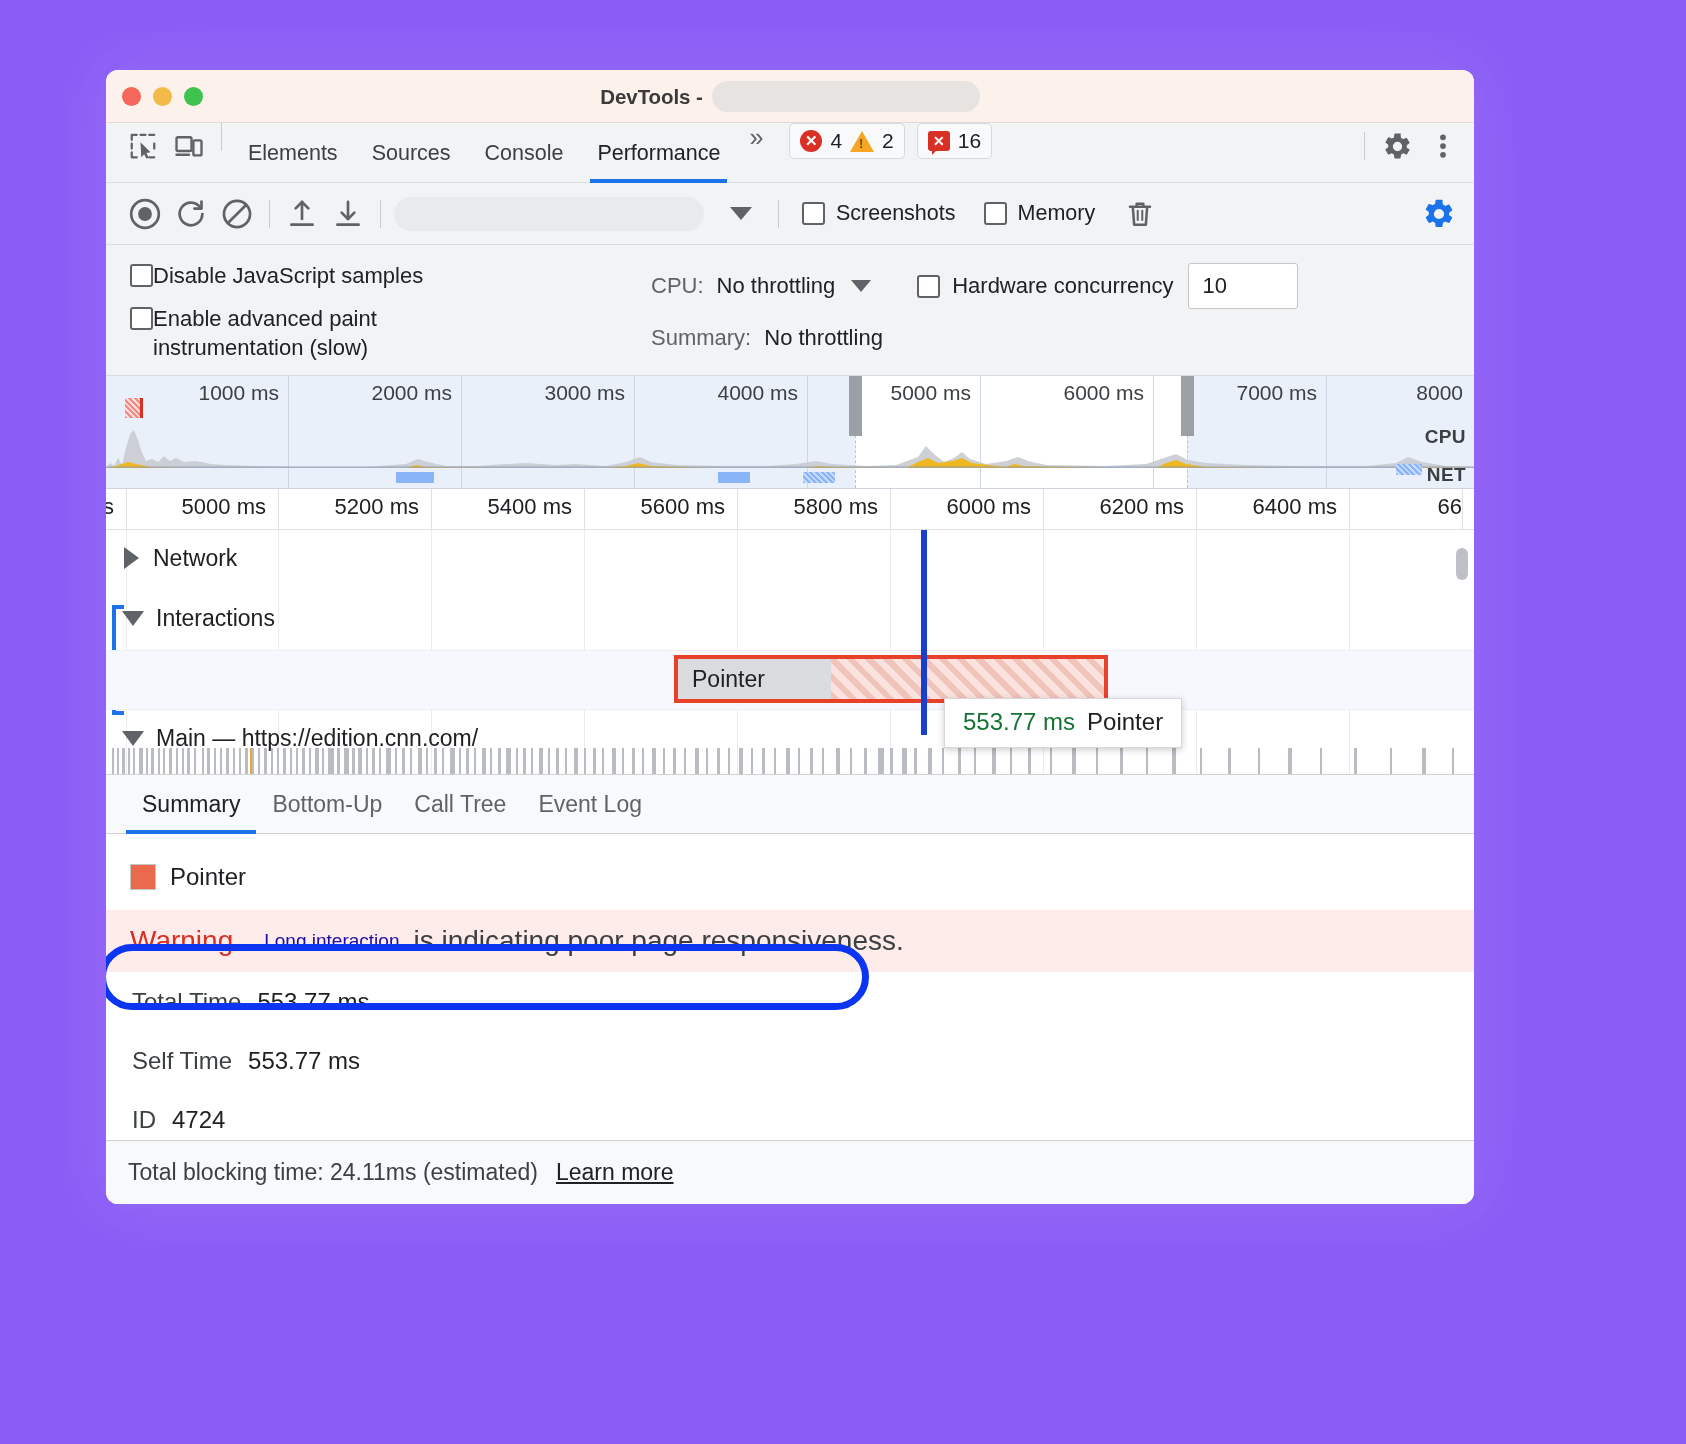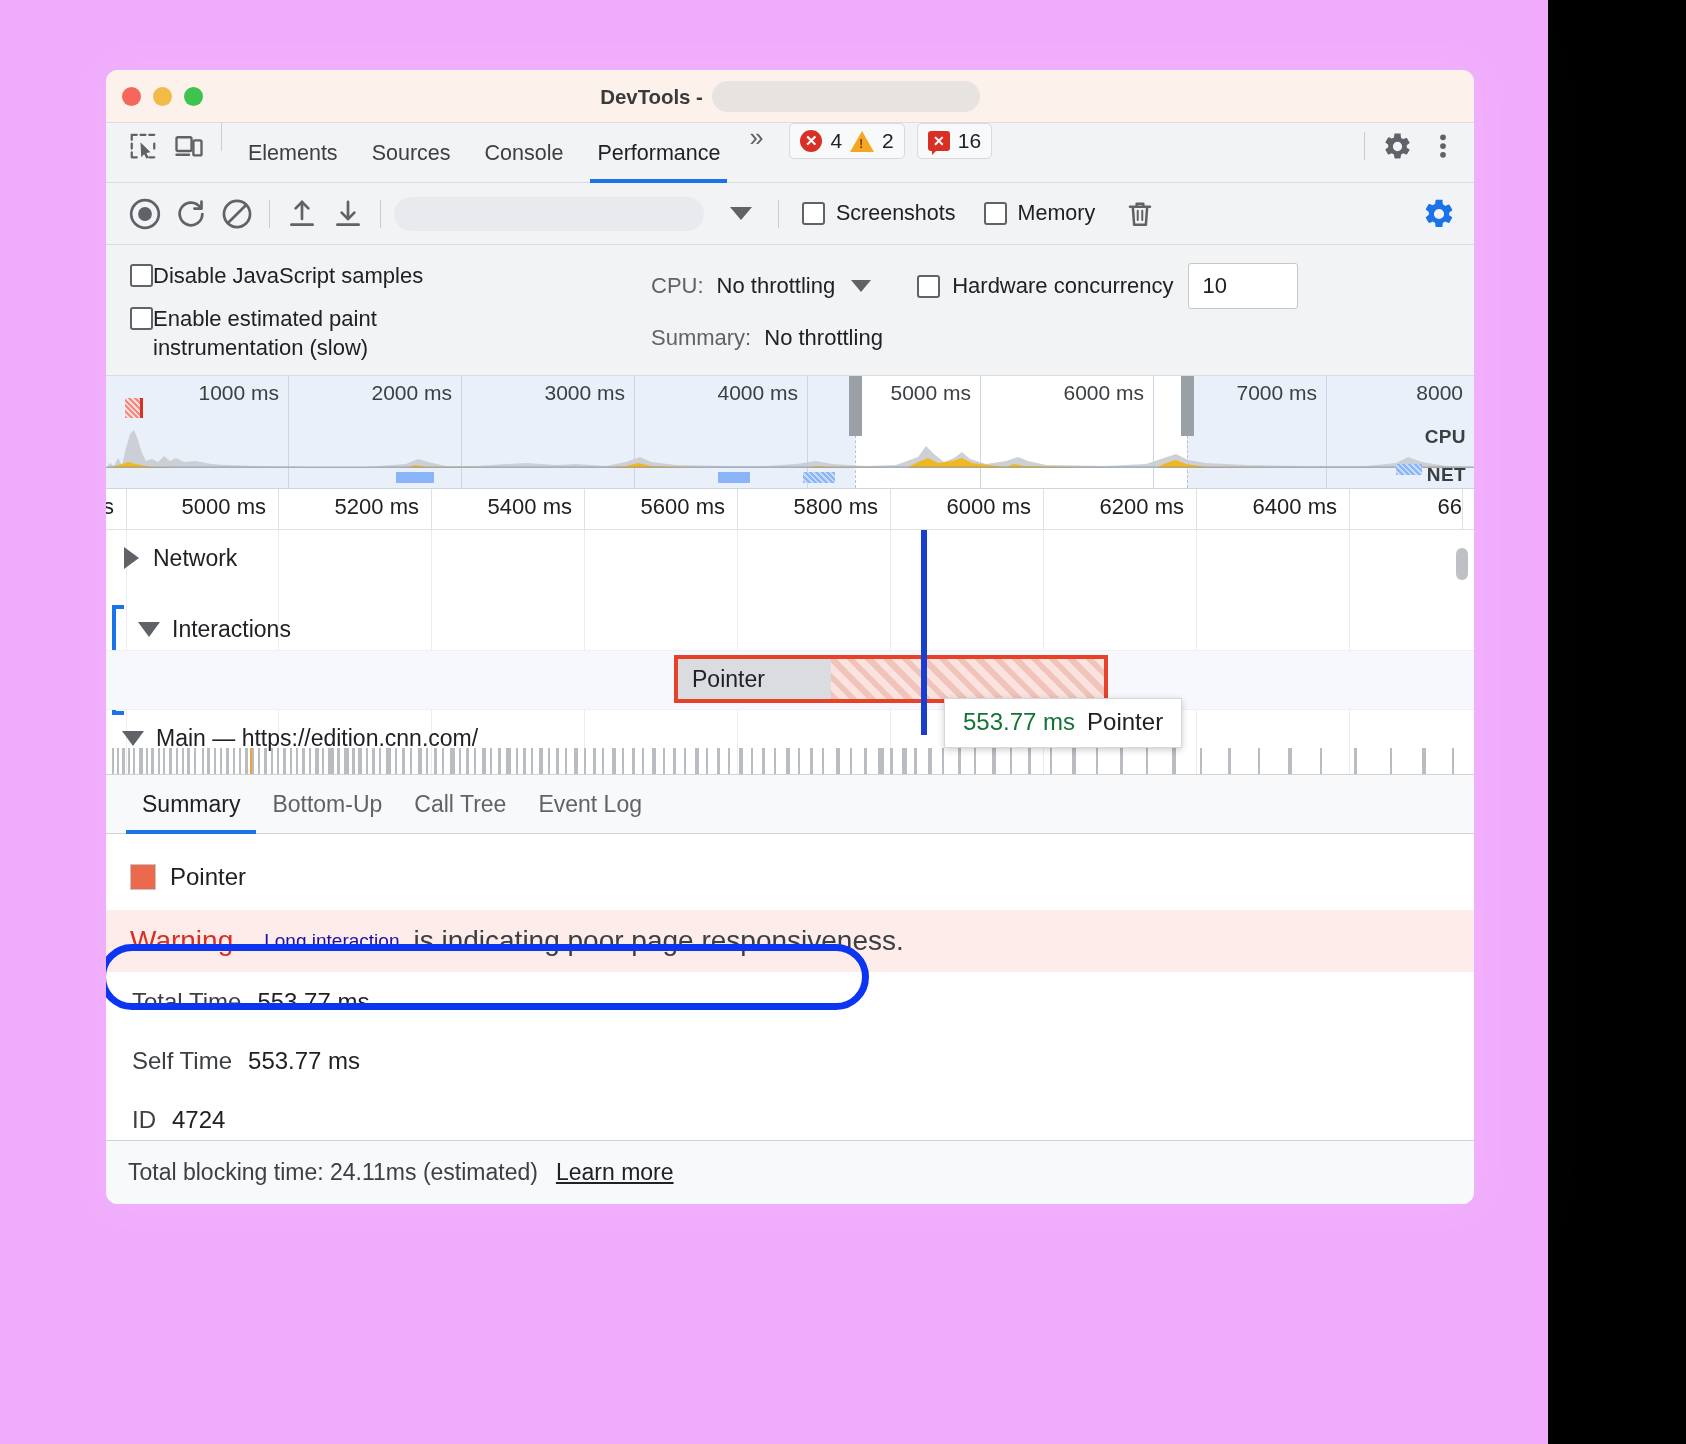--- a/index.html
+++ b/index.html
@@ -12,8 +12,8 @@
   }
   #stage {
     position: relative;
-    width: 1548px; height: 1444px;
-    background: #f0abfc;
+    width: 1686px; height: 1444px;
+    background: #8b5cf6;
   }
   
   #window {

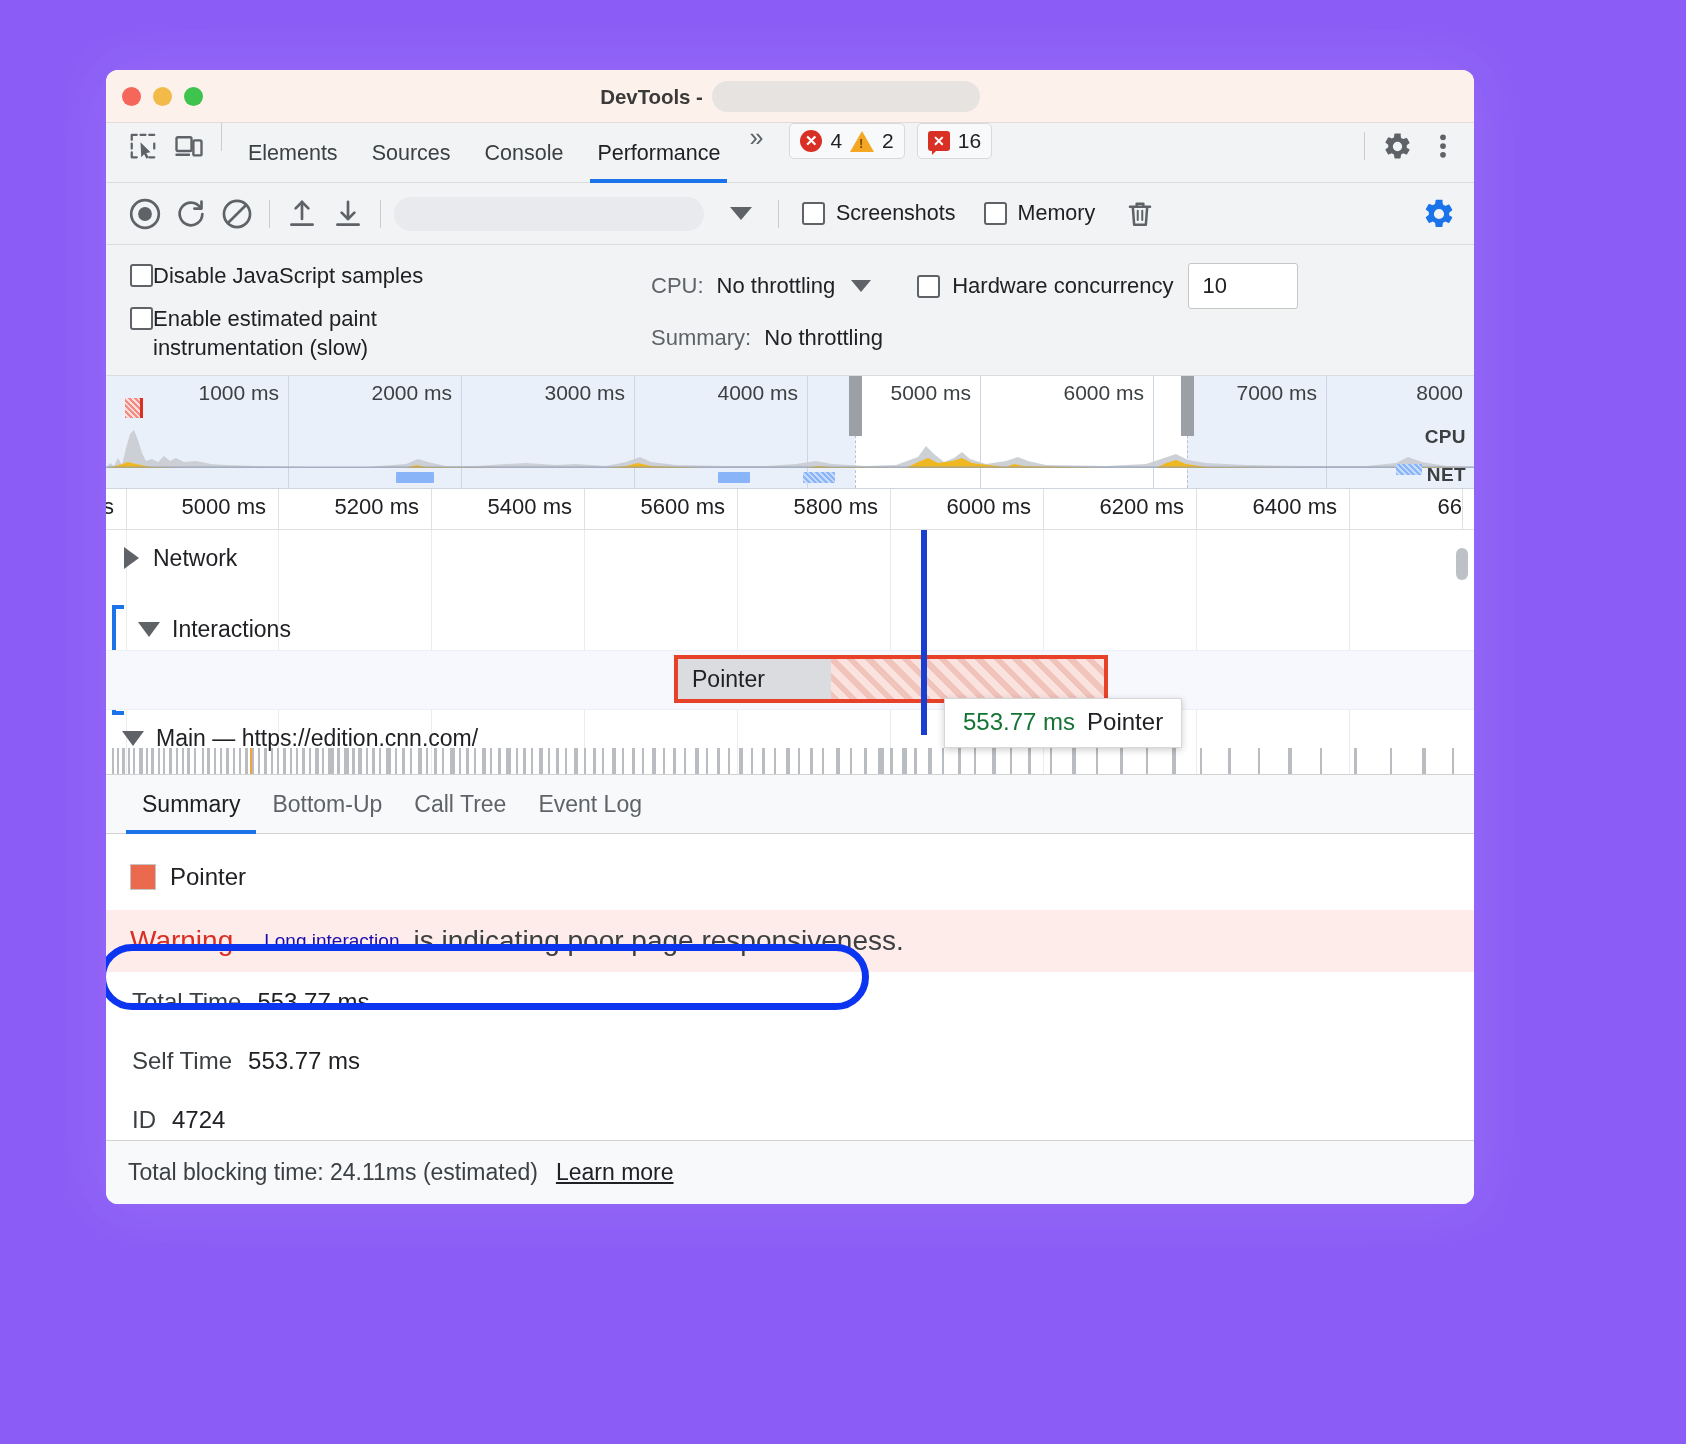--- a/index.html
+++ b/index.html
@@ -527,7 +527,7 @@
           </div>
           <div class="s-item">
             <span class="chkbox"></span>
-            <span class="s-text" style="max-width:330px">Enable estimated paint instrumentation (slow)</span>
+            <span class="s-text" style="max-width:330px">Enable advanced paint instrumentation (slow)</span>
           </div>
         </div>
         <div class="s-right">

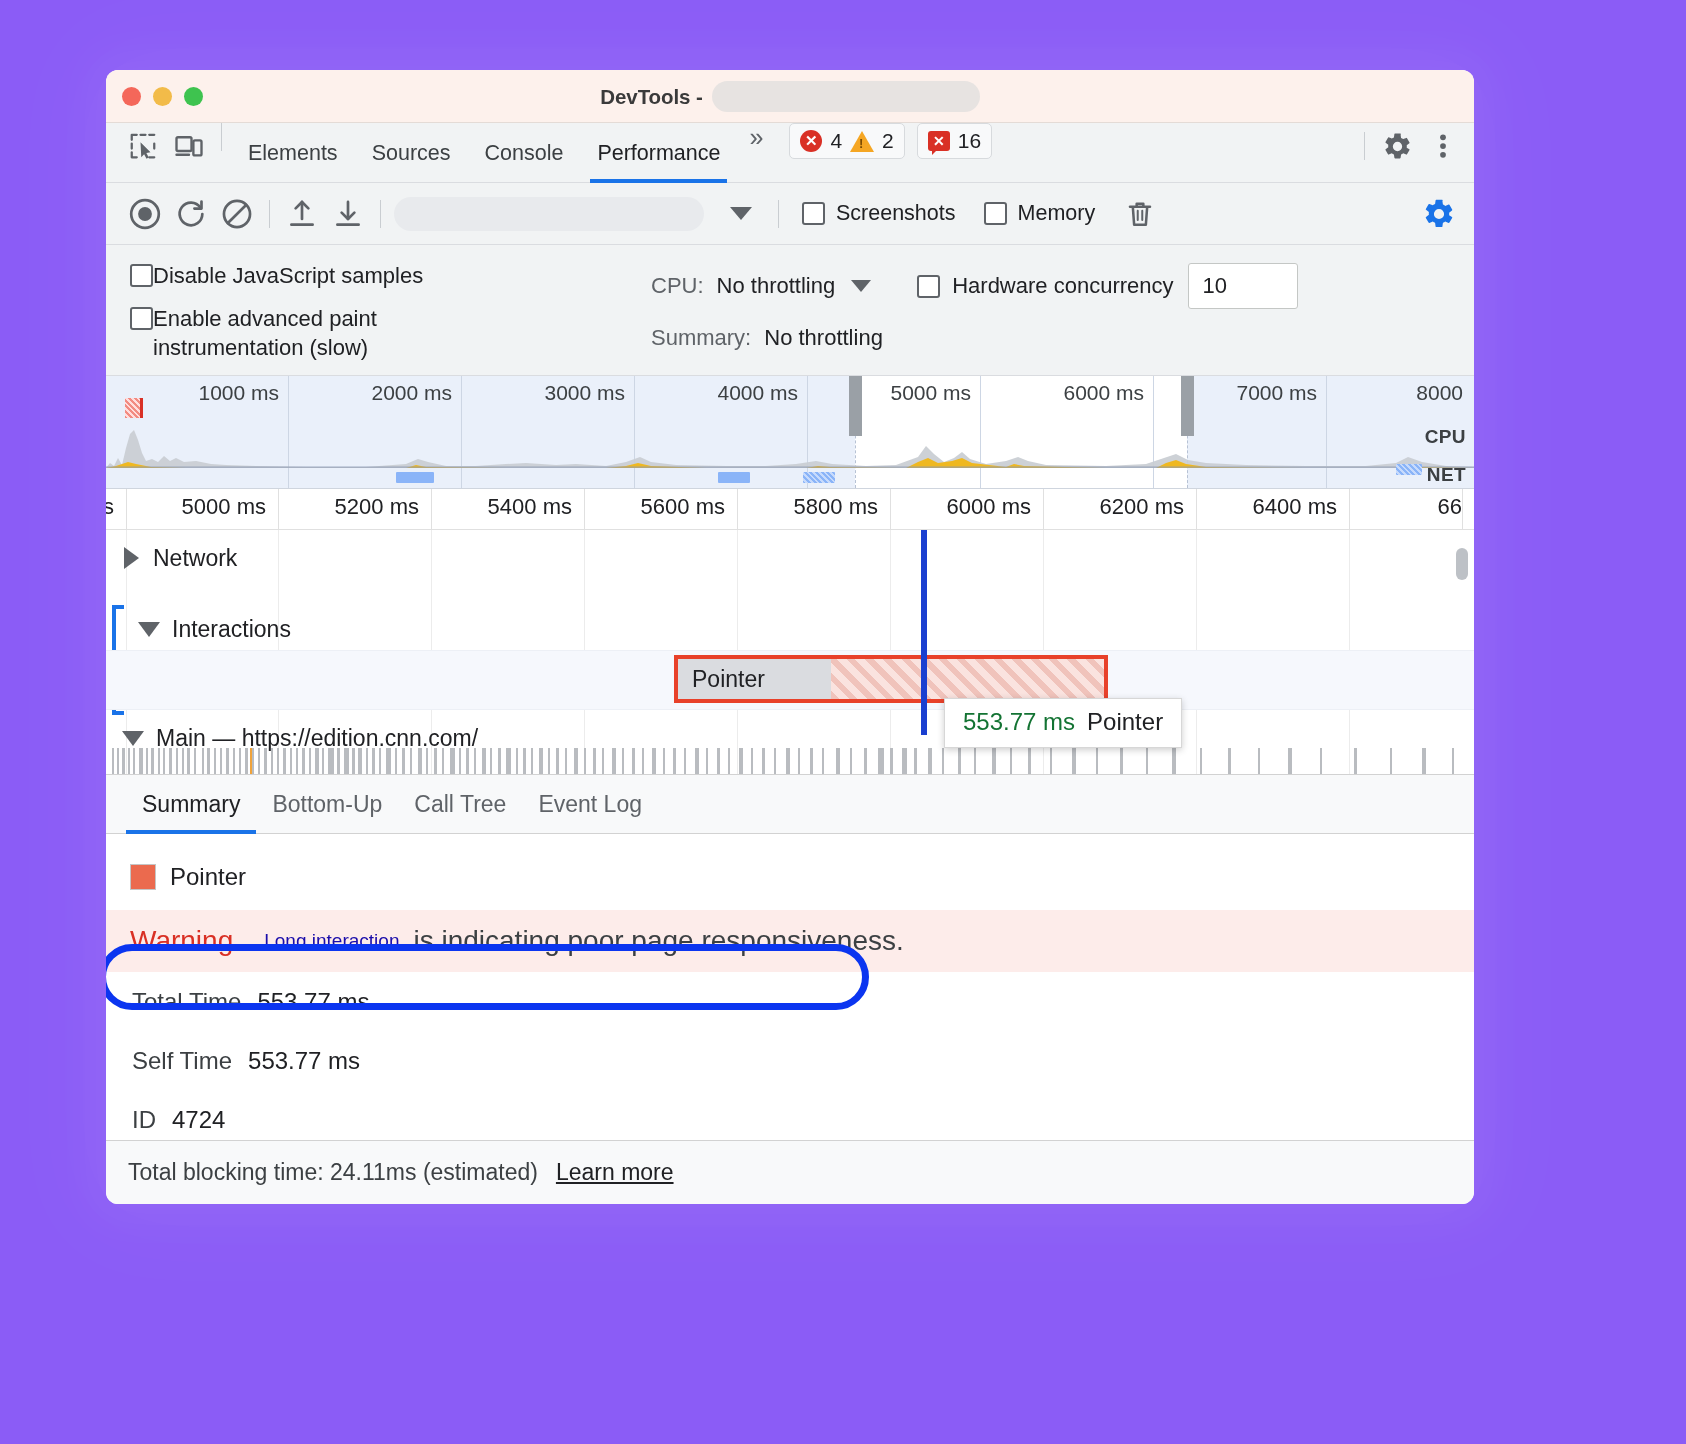--- a/index.html
+++ b/index.html
@@ -633,7 +633,7 @@
       </div>
 
       <div class="sel-bracket" style="top:75px; height:110px;"></div>
-      <div class="track-row" style="top:71px; height:56px;margin-left:16px;">
+      <div class="track-row" style="top:60px; height:56px;">
         <span class="tri-dn"></span>
         <span class="track-title">Interactions</span>
       </div>

